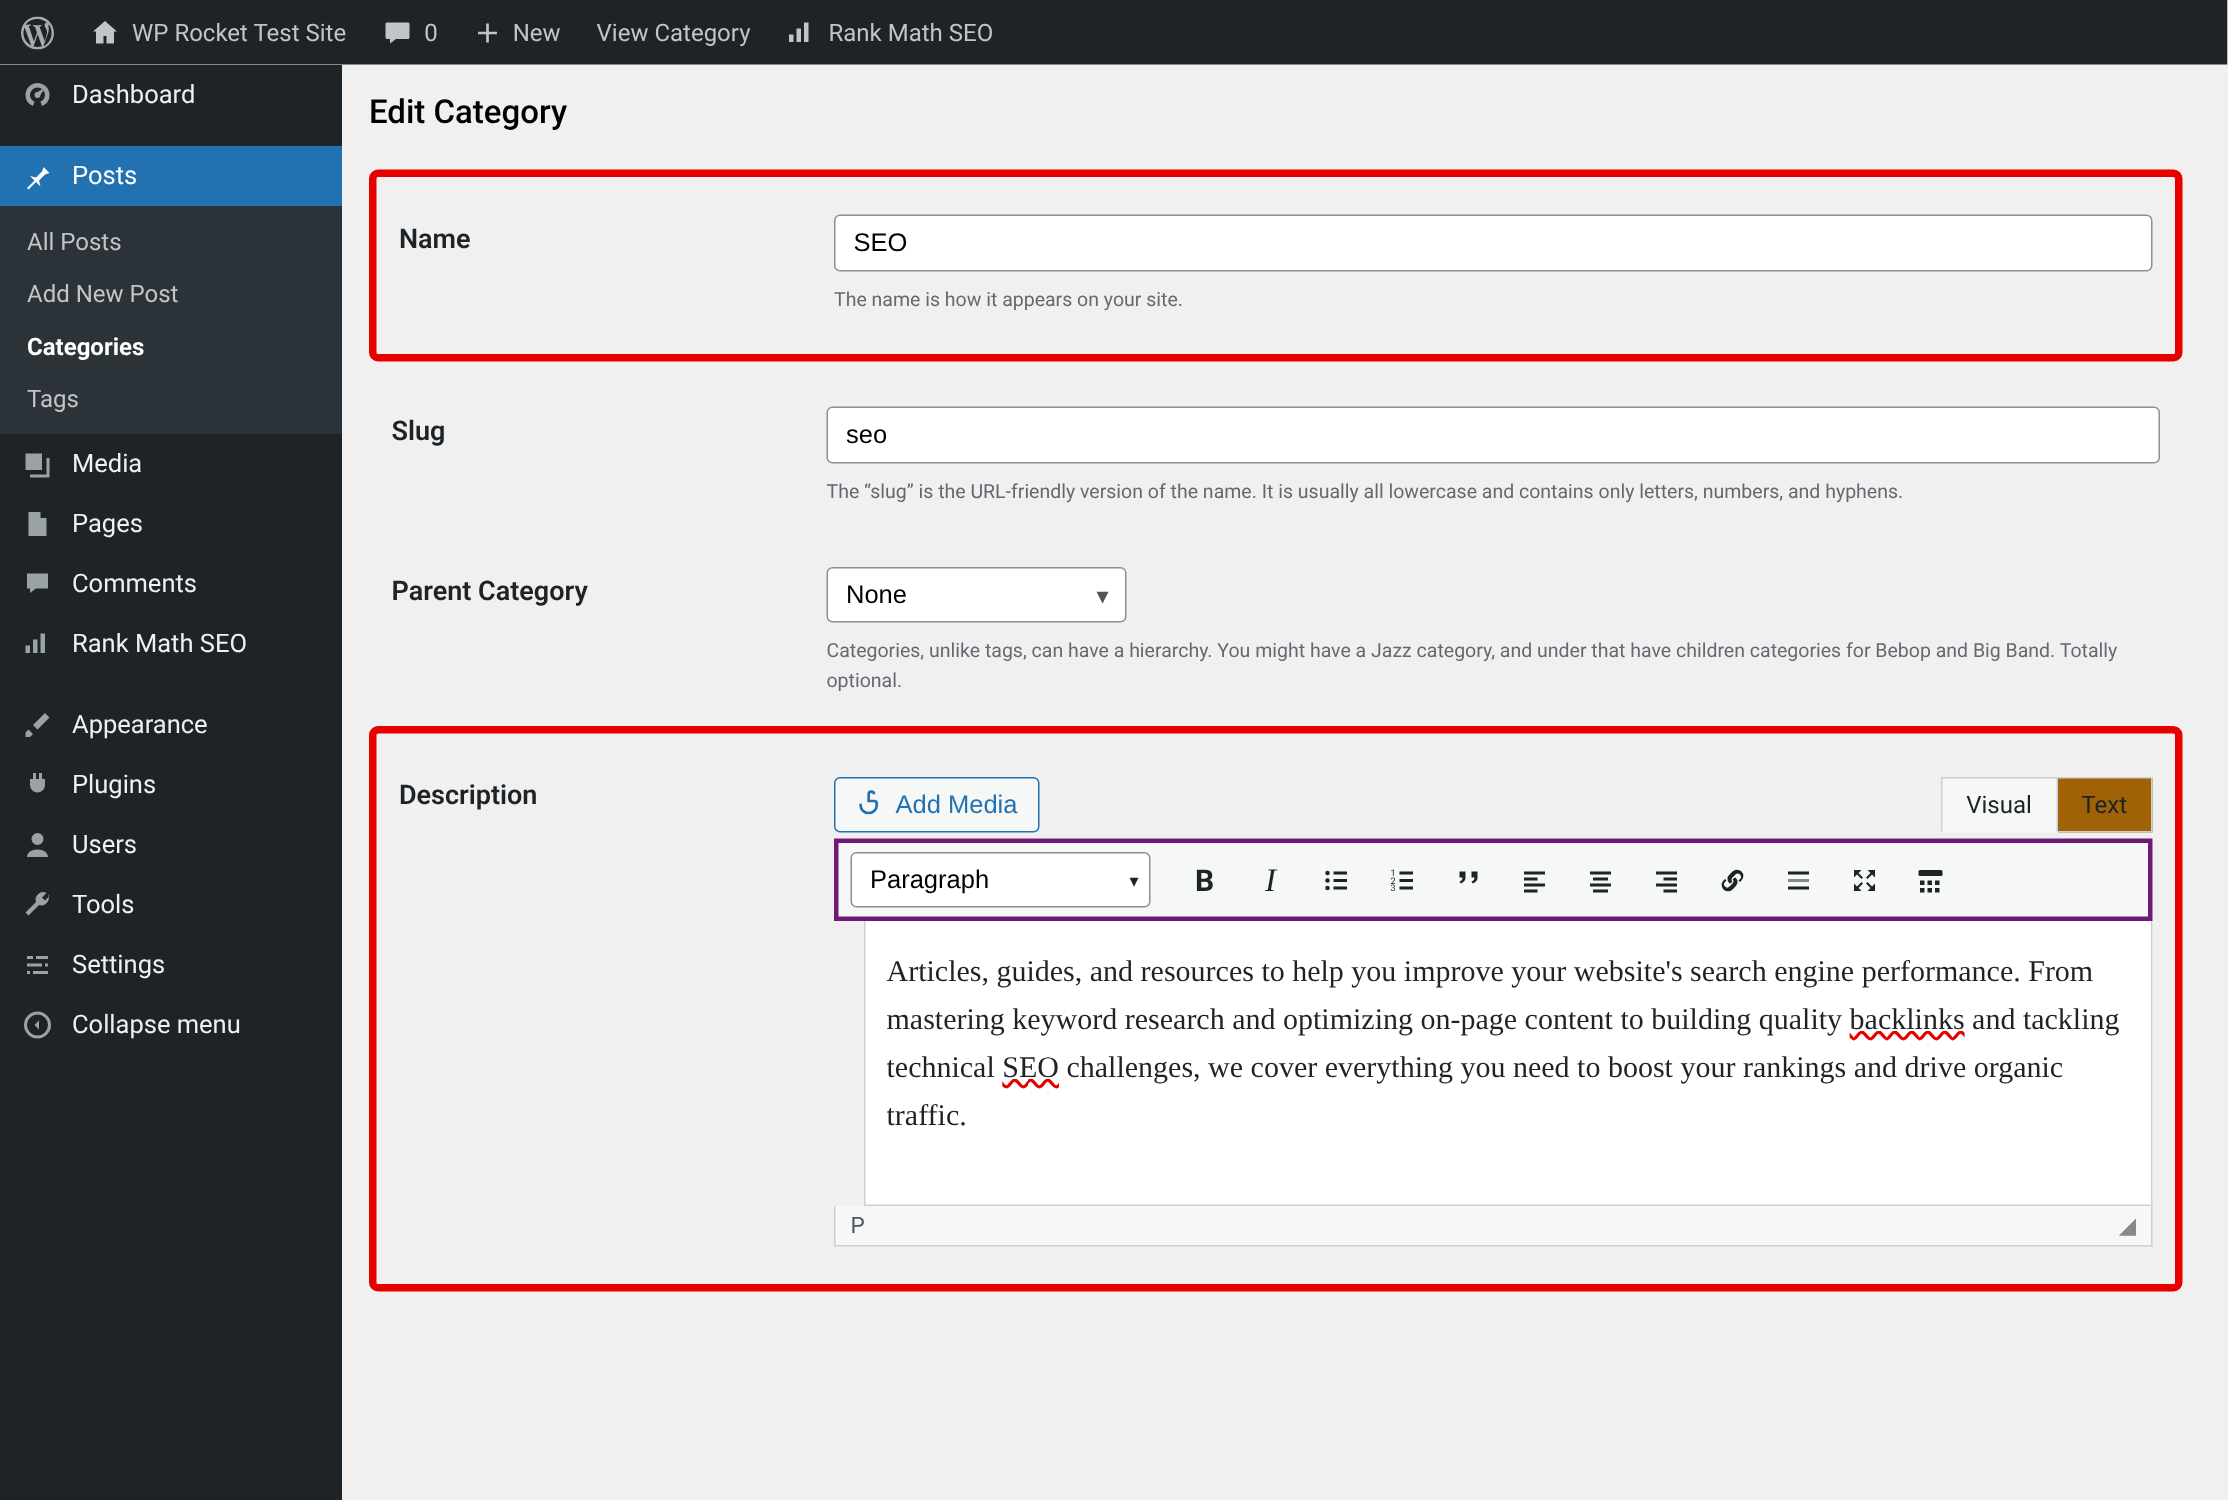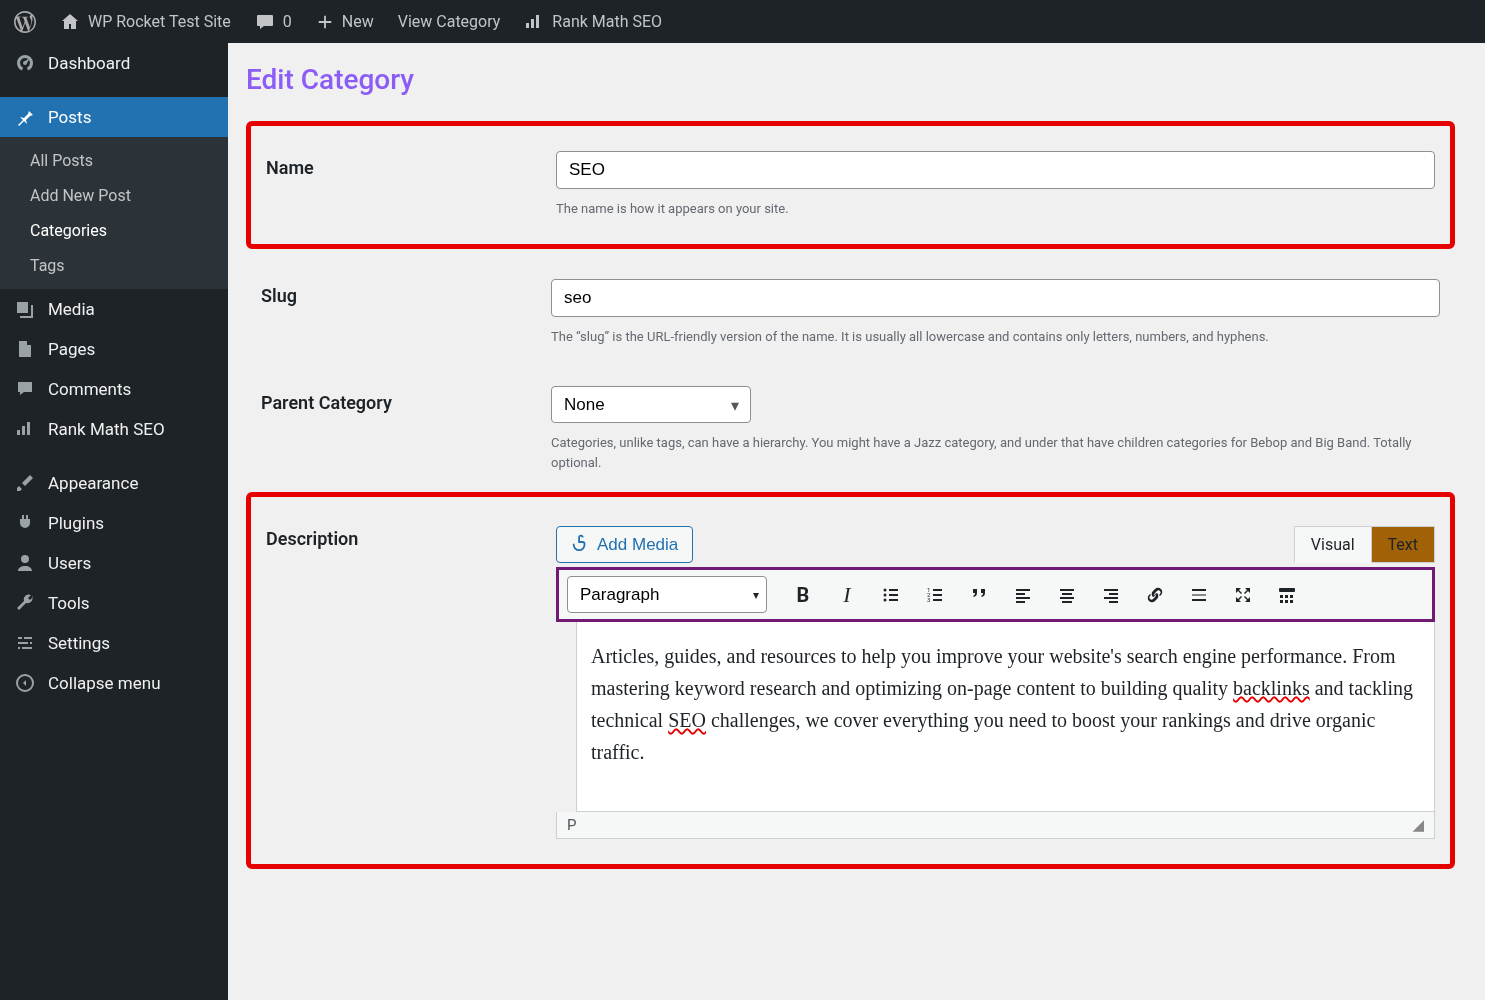--- a/index.html
+++ b/index.html
@@ -25,7 +25,7 @@
 
 
 .main { margin-left: 216px; padding: 20px 30px; }
-.page-title { font-size: 28px; font-weight: 500; color: #8b5cf6; margin-bottom: 25px; }
+.page-title { font-size: 22px; font-weight: 500; color: #000000; margin-bottom: 25px; }
 
 .form-row { display: flex; padding: 20px 15px; align-items: flex-start; gap: 30px; }
 .form-row .label { width: 260px; font-weight: 600; font-size: 18px; padding-top: 6px; }

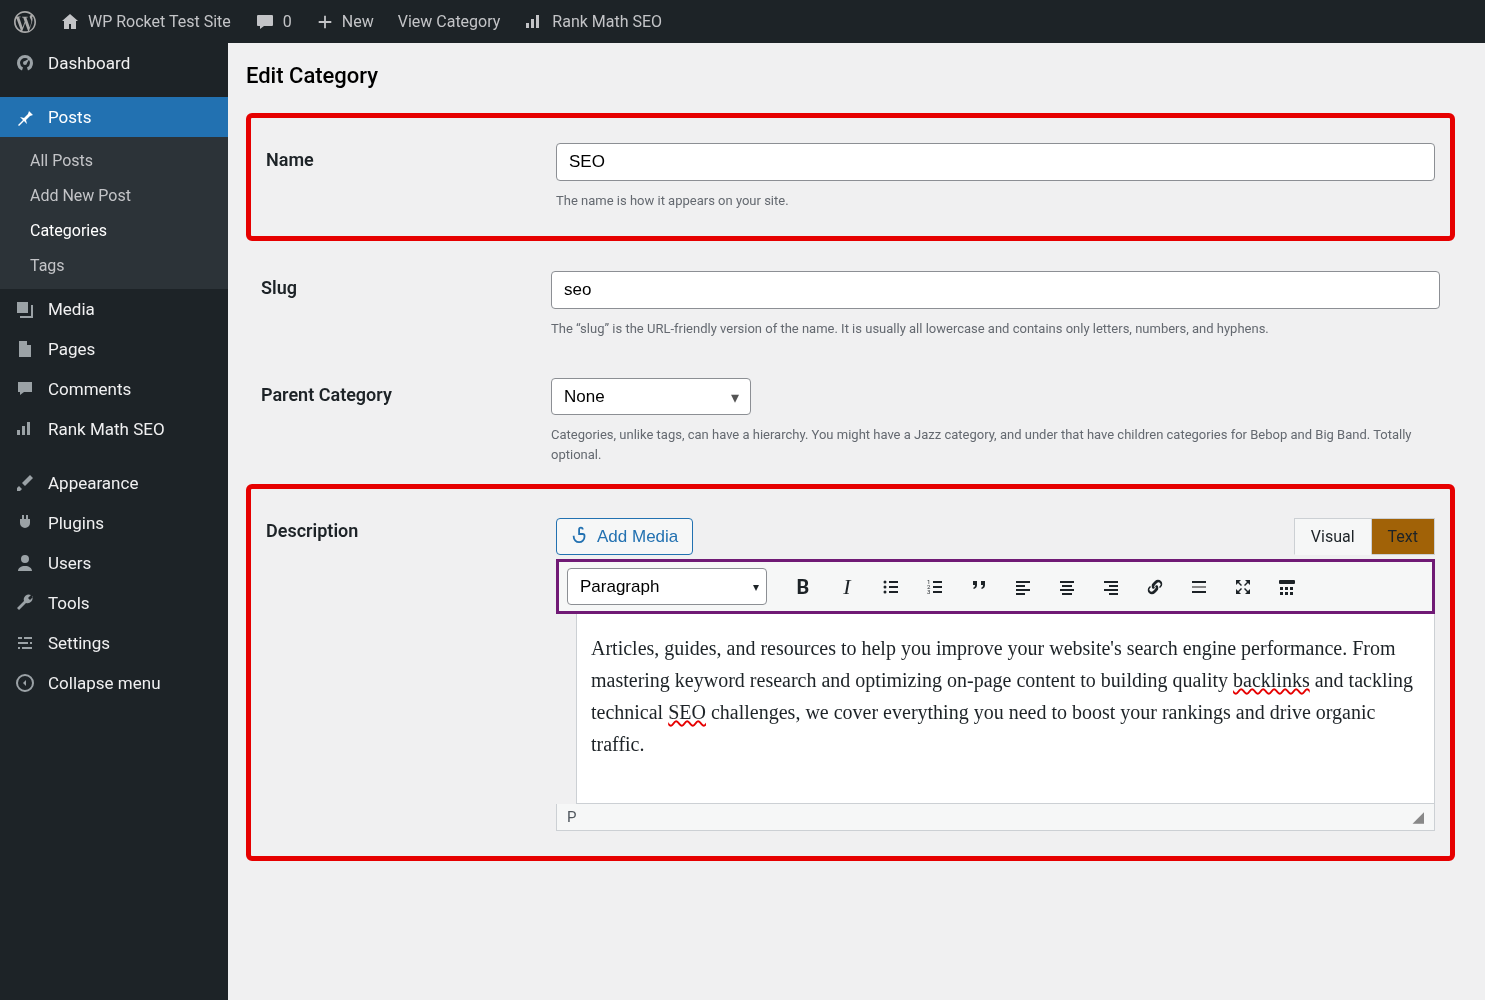--- a/index.html
+++ b/index.html
@@ -18,7 +18,7 @@
 .menu-item.active::after { content: ''; position: absolute; right: -8px; top: 50%; transform: translateY(-50%); border: 8px solid transparent; border-right-color: #f0f0f1; }
 .menu-item .mi-icon { width: 22px; display: inline-flex; justify-content: center; color: rgba(240,246,252,0.6); }
 .menu-item.active .mi-icon { color: #fff; }
-.submenu { background: #2c3338; padding: 6px 12px; }
+.submenu { background: #2c3338; padding: 6px 0; }
 .submenu .sub-item { padding: 8px 18px; font-size: 16px; color: #c3c4c7; cursor: pointer; }
 .submenu .sub-item.current { color: #fff; font-weight: 400; }
 .menu-sep { height: 14px; }

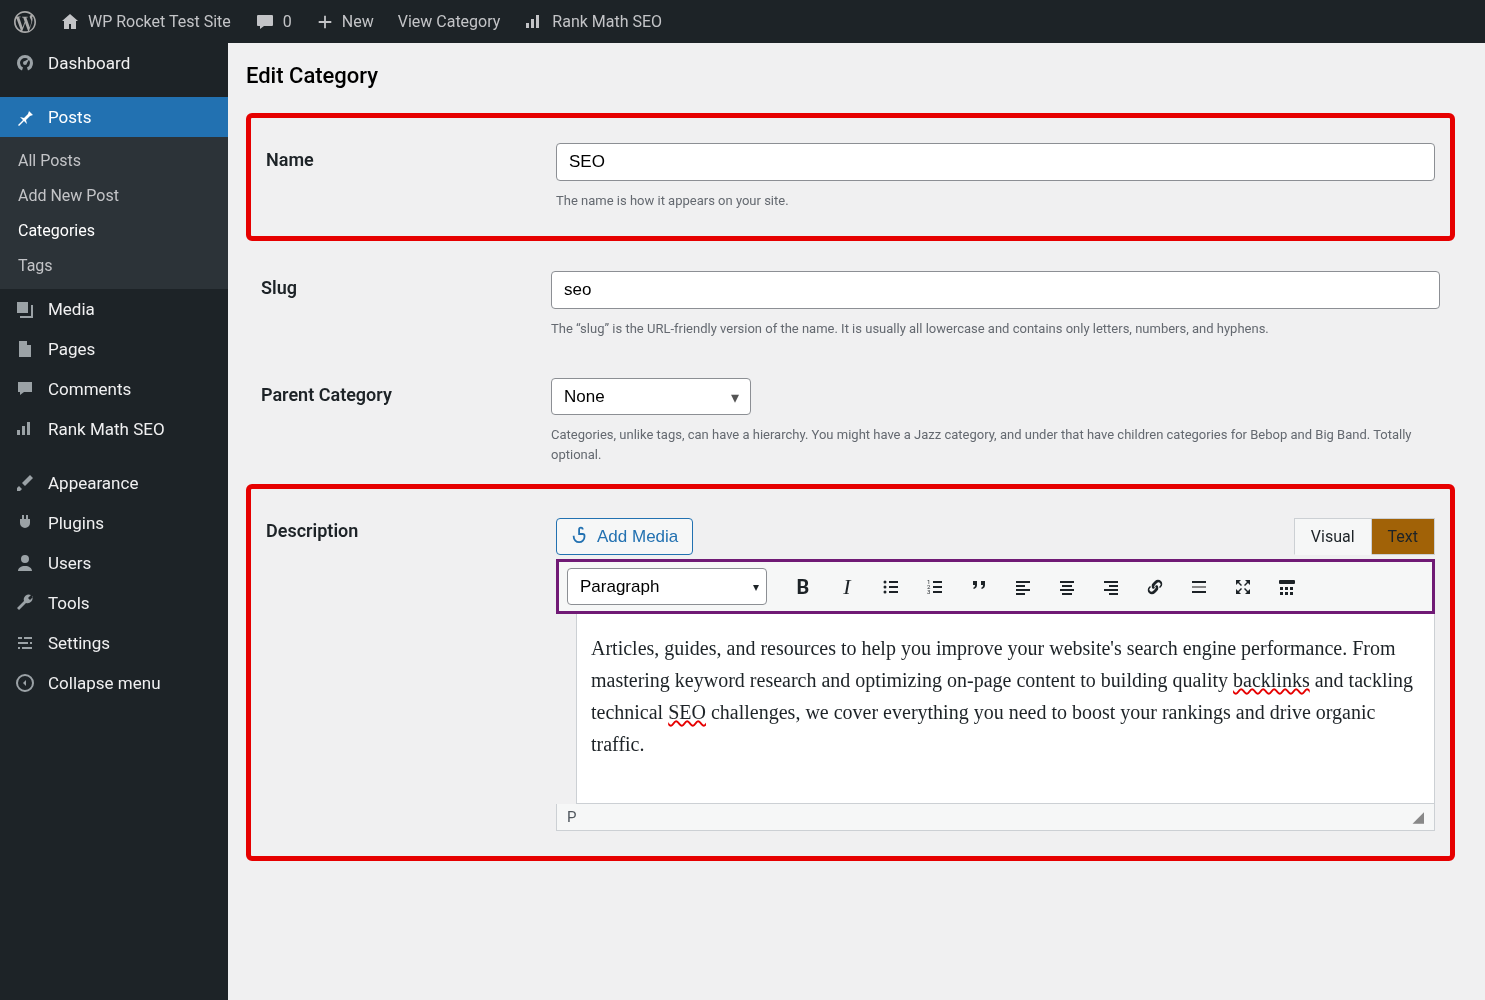--- a/index.html
+++ b/index.html
@@ -20,7 +20,7 @@
 .menu-item.active .mi-icon { color: #fff; }
 .submenu { background: #2c3338; padding: 6px 0; }
 .submenu .sub-item { padding: 8px 18px; font-size: 16px; color: #c3c4c7; cursor: pointer; }
-.submenu .sub-item.current { color: #fff; font-weight: 400; }
+.submenu .sub-item.current { color: #fff; font-weight: 700; }
 .menu-sep { height: 14px; }
 
 

